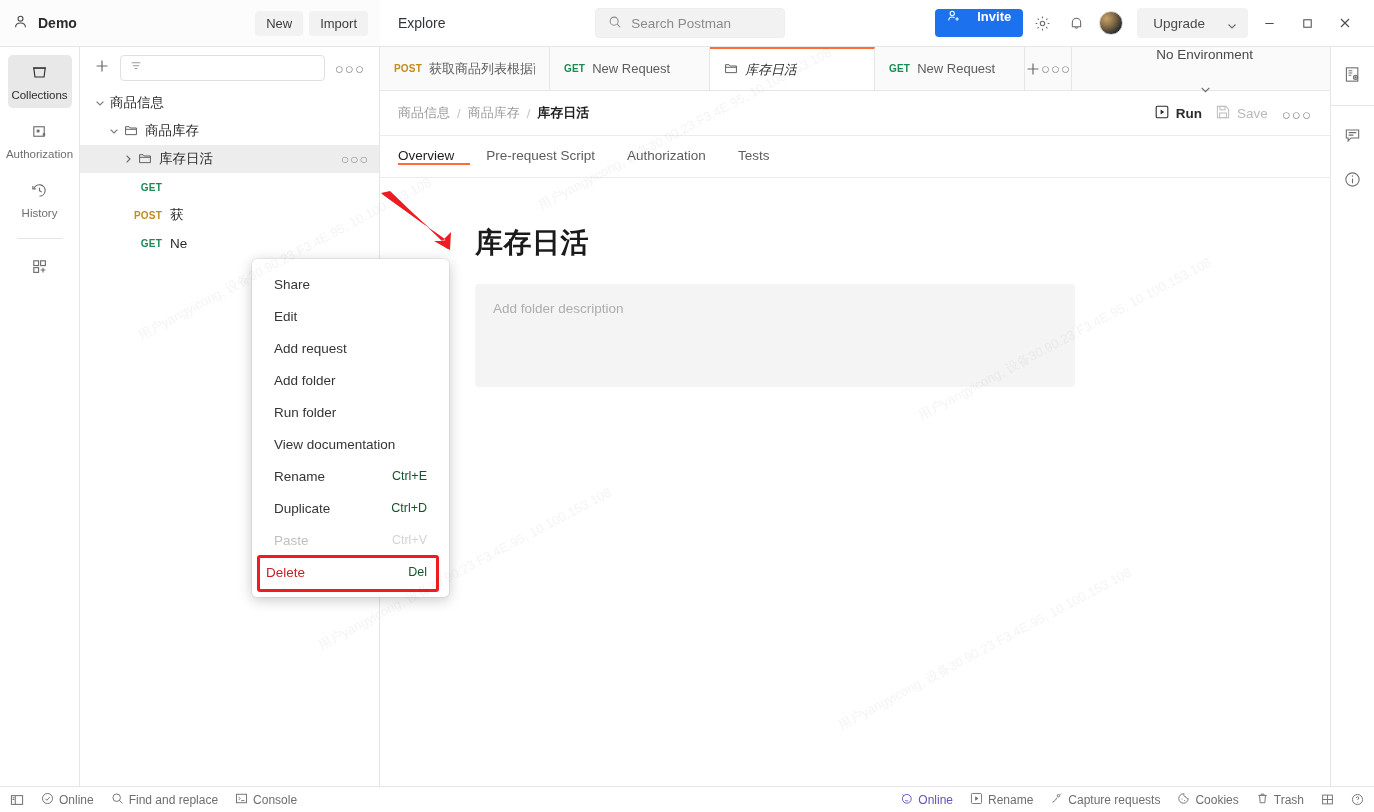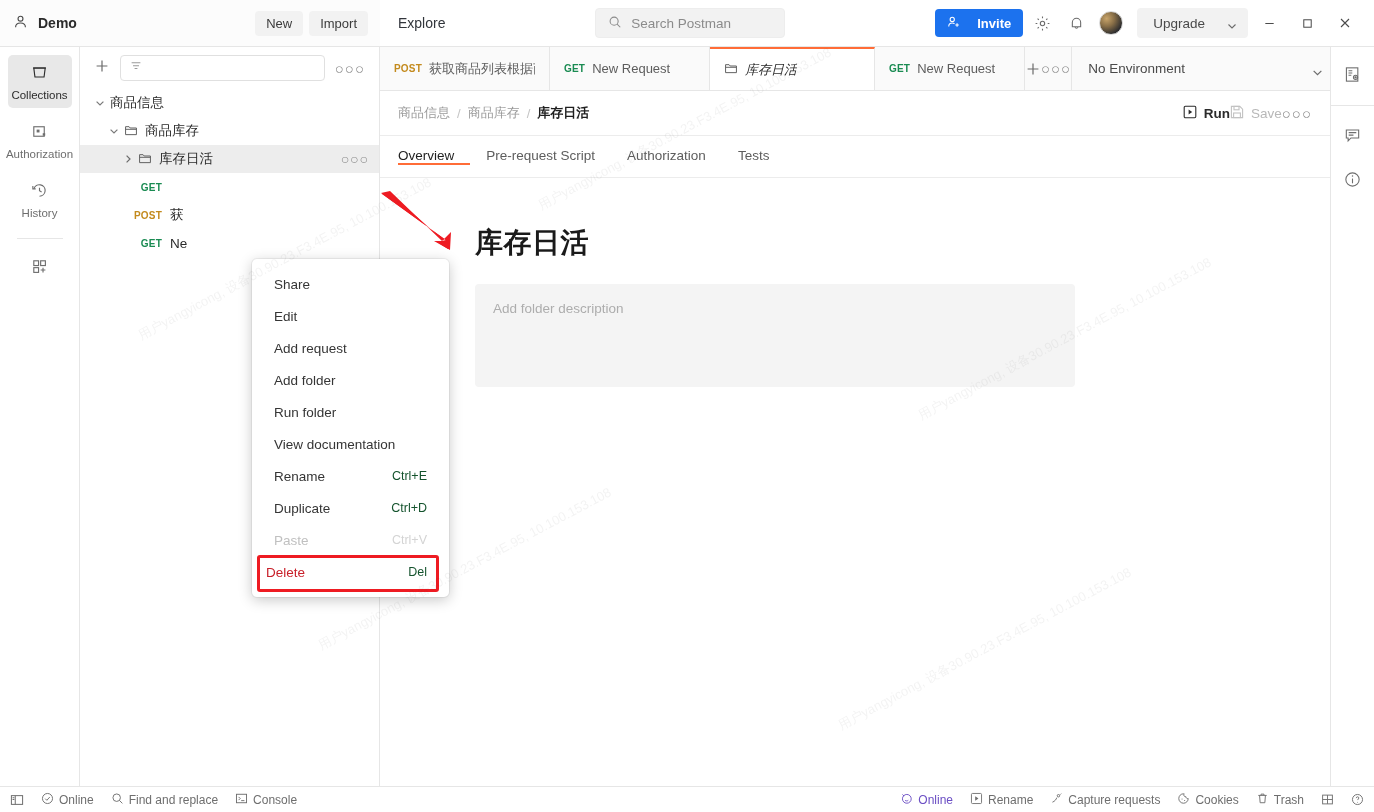--- a/index.html
+++ b/index.html
@@ -34,7 +34,7 @@
   .topright { display: flex; align-items: center; gap: 4px; }
   .invite-btn {
     background: #1c72ee; color: #fff; font-size: 13px; font-weight: bold;
-    height: 28px; border-radius: 4px; padding: 9px 12px; display: flex; align-items: center; gap: 16px; cursor: pointer;
+    height: 28px; border-radius: 4px; padding: 0 12px; display: flex; align-items: flex-start; gap: 16px; cursor: pointer;
     border: none;
   }
   .avatar {

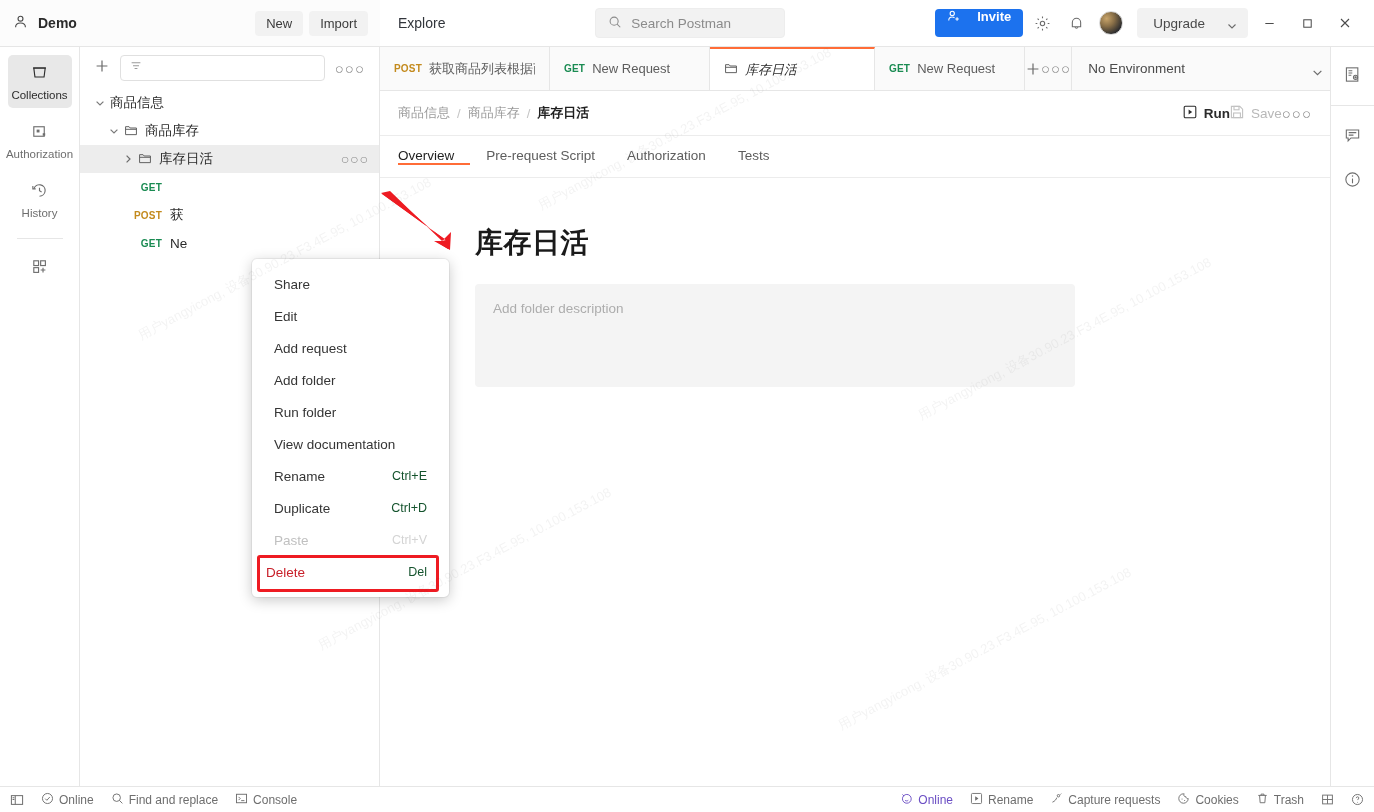--- a/index.html
+++ b/index.html
@@ -99,7 +99,7 @@
   .tab .tname { overflow: hidden; text-overflow: clip; }
   .tab-add { width: 40px; display: flex; align-items: center; justify-content: center; color: #6b6b6b; cursor: pointer; font-size: 19px; }
   .tab-more { width: 40px; display: flex; align-items: center; justify-content: center; cursor: pointer; }
-  .env-area { margin-left: auto; display: flex; align-items: center; border-left: 1px solid #e6e6e6; padding: 0 10px 0 16px; gap: 10px; min-width: 260px; }
+  .env-area { margin-left: auto; display: flex; align-items: center; border-left: 1px solid #e6e6e6; padding: 0 10px 0 16px; gap: 10px; min-width: 260px; flex-direction: column; }
   .env-name { font-size: 13.5px; color: #4a4a4a; flex: 1; cursor: pointer; }
 
   .crumbbar { height: 45px; flex: 0 0 45px; display: flex; align-items: center; padding: 0 18px; border-bottom: 1px solid #ececec; }

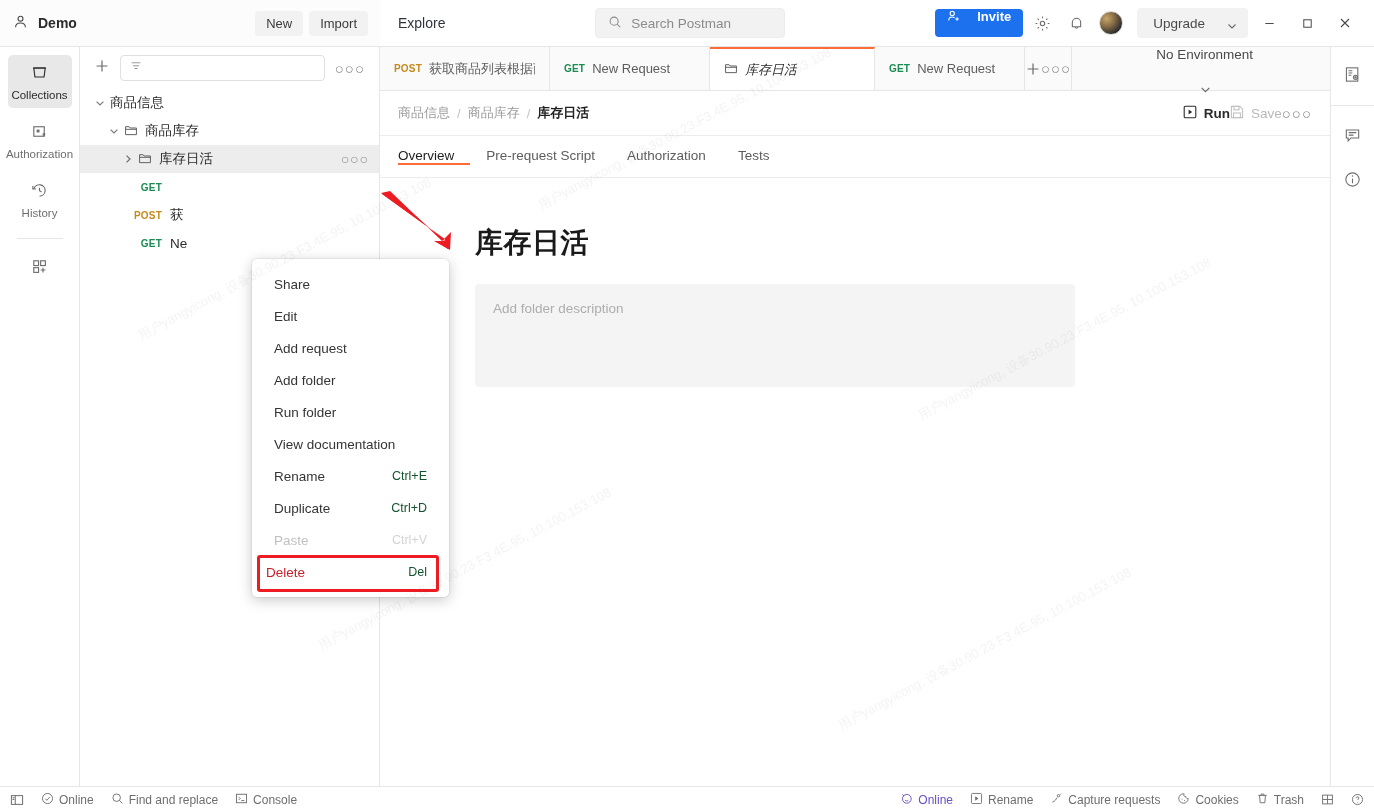--- a/index.html
+++ b/index.html
@@ -107,7 +107,7 @@
   .crumb { color: #9b9b9b; cursor: pointer; }
   .crumb.last { color: #1f1f1f; font-weight: bold; cursor: default; }
   .crumb-sep { color: #c4c4c4; }
-  .runsave { margin-left: auto; display: flex; align-items: center; }
+  .runsave { margin-left: auto; display: flex; align-items: flex-end; gap: 14px; }
   .run-btn { display: flex; align-items: center; gap: 7px; font-size: 13.5px; font-weight: bold; color: #2b2b2b; cursor: pointer; }
   .save-btn { display: flex; align-items: center; gap: 7px; font-size: 13.5px; color: #b8b8b8; cursor: default; }
 

